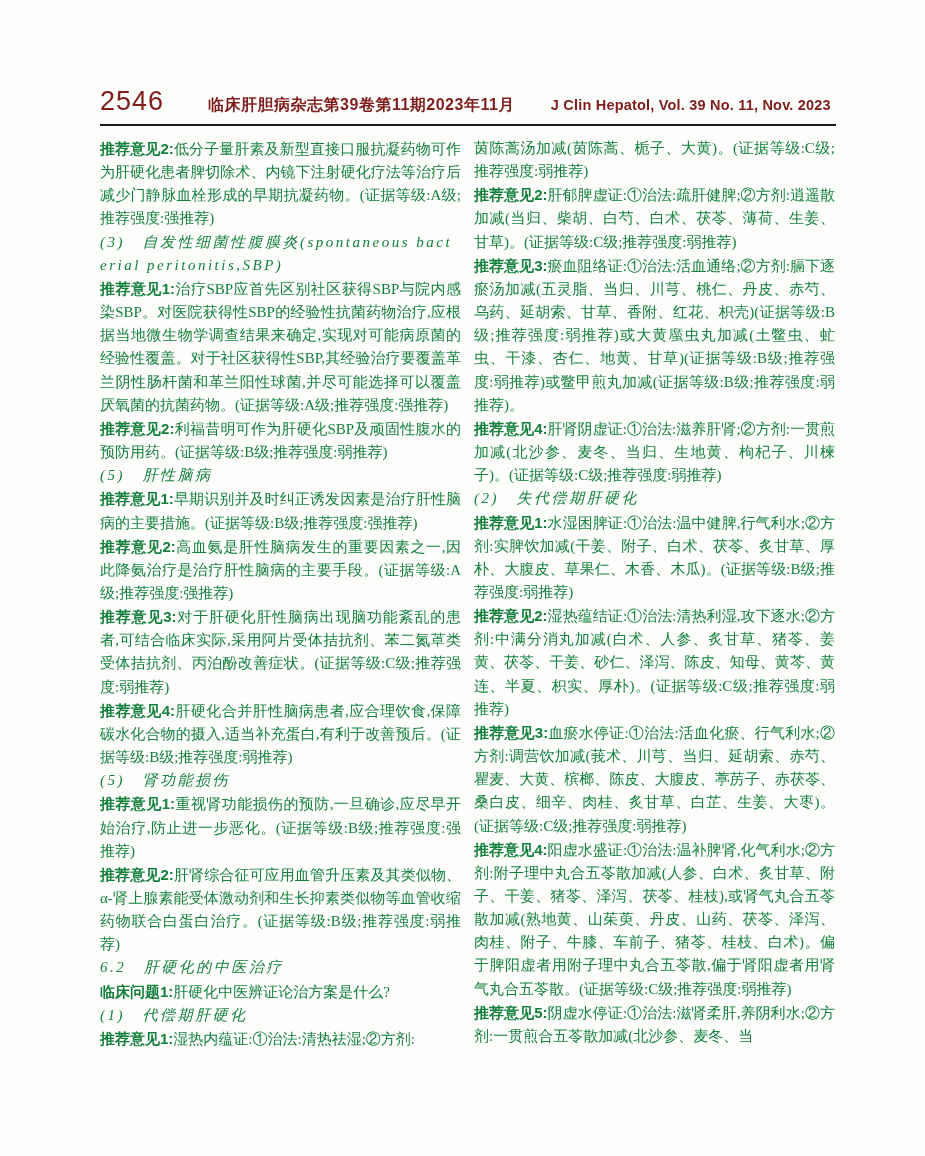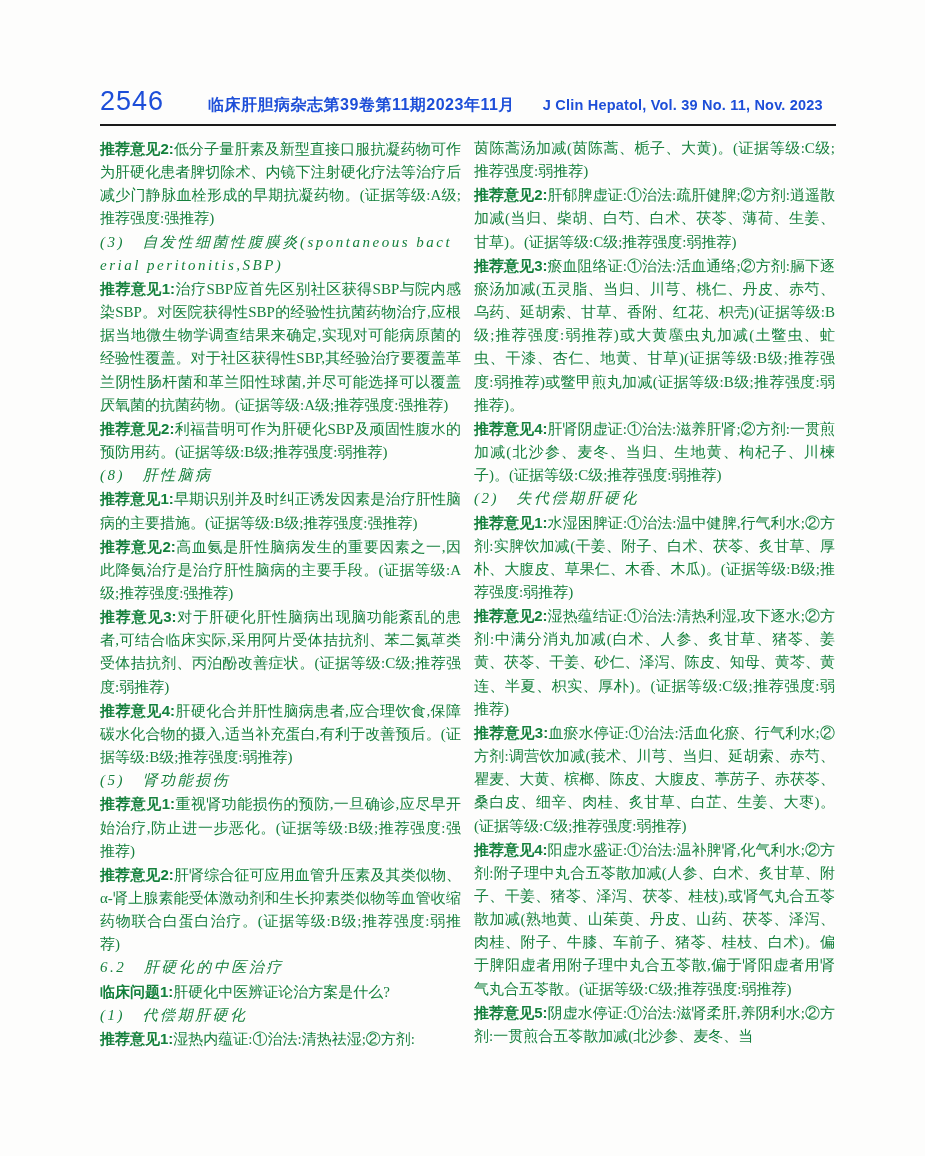--- a/index.html
+++ b/index.html
@@ -17,7 +17,7 @@
     position:absolute;left:100px;top:86px;width:736px;
     display:flex;align-items:baseline;
     font-family:"Liberation Sans","DejaVu Sans",sans-serif;
-    color:#1d4ed8;
+    color:#7f1d1d;
   }
   .pageno{font-size:27px;font-weight:500;letter-spacing:1px;}
   .jcn{font-size:16px;font-weight:700;margin-left:44px;letter-spacing:.5px;}

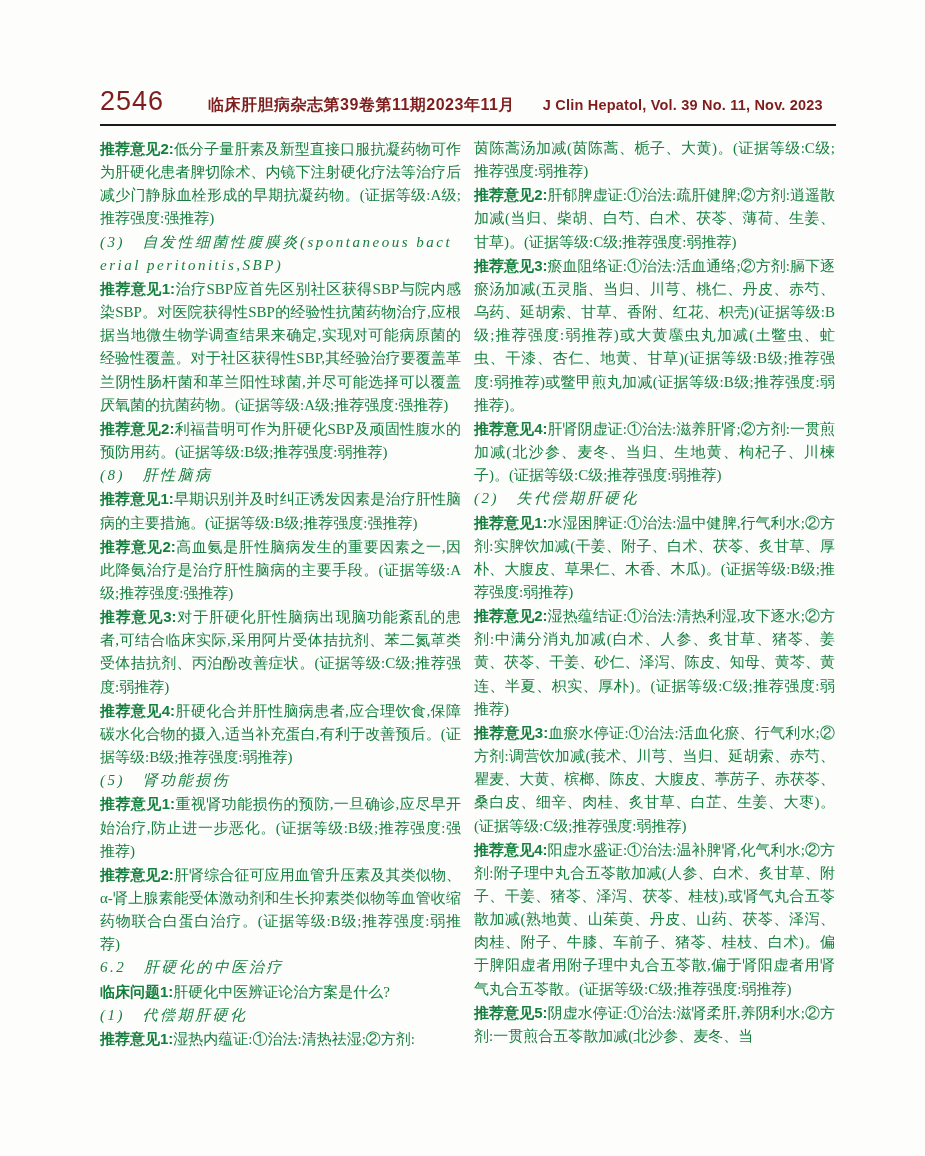--- a/index.html
+++ b/index.html
@@ -21,7 +21,7 @@
   }
   .pageno{font-size:27px;font-weight:500;letter-spacing:1px;}
   .jcn{font-size:16px;font-weight:700;margin-left:44px;letter-spacing:.5px;}
-  .jen{font-size:14.5px;font-weight:700;margin-left:28px;letter-spacing:.2px;}
+  .jen{font-size:14.5px;font-weight:700;margin-left:36px;letter-spacing:.2px;}
   .headrule{
     position:absolute;left:100px;top:124px;width:736px;height:2px;
     background:#1a1a1a;

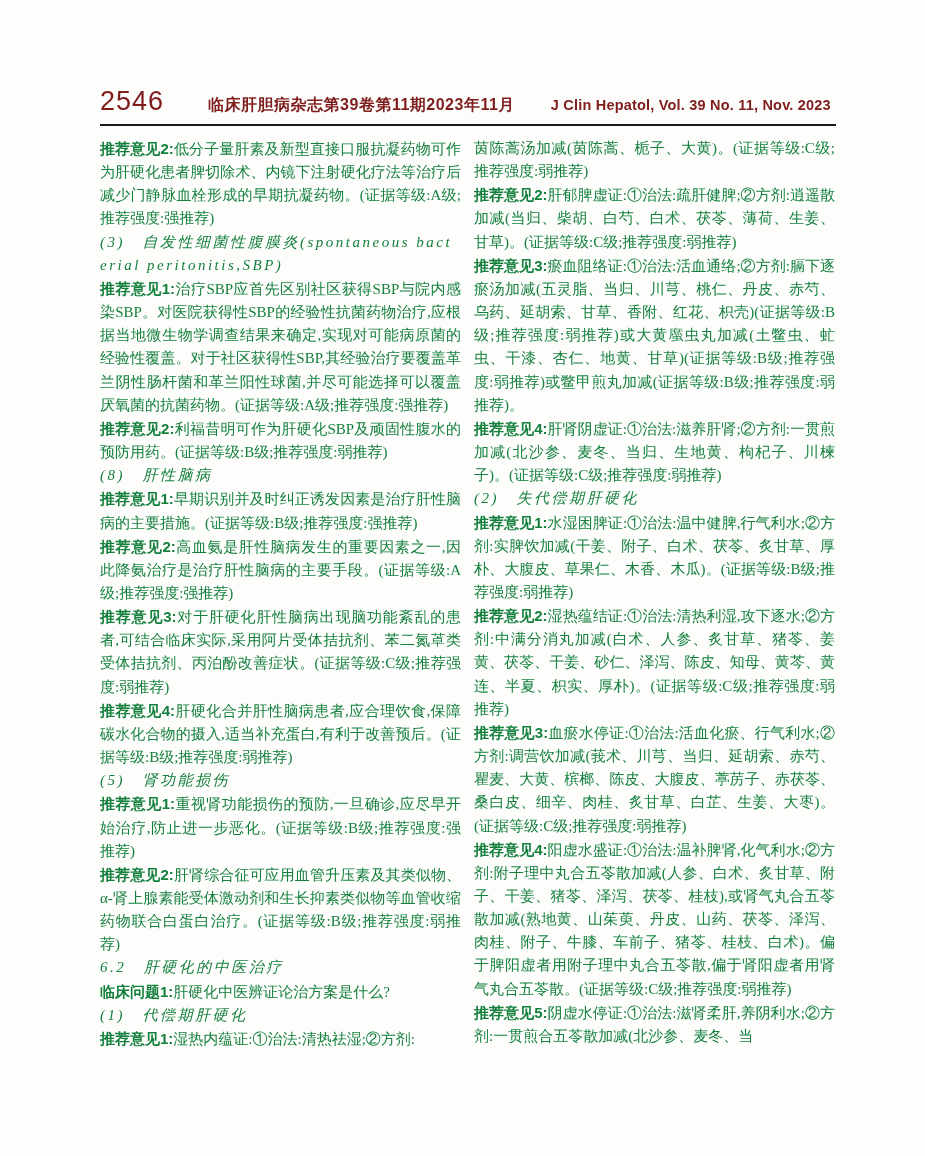--- a/index.html
+++ b/index.html
@@ -72,7 +72,7 @@
       <p class="para kaiti"><span>(3)　自发性细菌性腹膜炎(spontaneous bacterial peritonitis,SBP)</span></p>
       <p class="para rec"><b>推荐意见1:</b><span>治疗SBP应首先区别社区获得SBP与院内感染SBP。对医院获得性SBP的经验性抗菌药物治疗,应根据当地微生物学调查结果来确定,实现对可能病原菌的经验性覆盖。对于社区获得性SBP,其经验治疗要覆盖革兰阴性肠杆菌和革兰阳性球菌,并尽可能选择可以覆盖厌氧菌的抗菌药物。(证据等级:A级;推荐强度:强推荐)</span></p>
       <p class="para rec"><b>推荐意见2:</b><span>利福昔明可作为肝硬化SBP及顽固性腹水的预防用药。(证据等级:B级;推荐强度:弱推荐)</span></p>
-      <p class="para kaiti"><span>(8)　肝性脑病</span></p>
+      <p class="para kaiti"><span>(5)　肝性脑病</span></p>
       <p class="para rec"><b>推荐意见1:</b><span>早期识别并及时纠正诱发因素是治疗肝性脑病的主要措施。(证据等级:B级;推荐强度:强推荐)</span></p>
       <p class="para rec"><b>推荐意见2:</b><span>高血氨是肝性脑病发生的重要因素之一,因此降氨治疗是治疗肝性脑病的主要手段。(证据等级:A级;推荐强度:强推荐)</span></p>
       <p class="para rec"><b>推荐意见3:</b><span>对于肝硬化肝性脑病出现脑功能紊乱的患者,可结合临床实际,采用阿片受体拮抗剂、苯二氮䓬类受体拮抗剂、丙泊酚改善症状。(证据等级:C级;推荐强度:弱推荐)</span></p>

